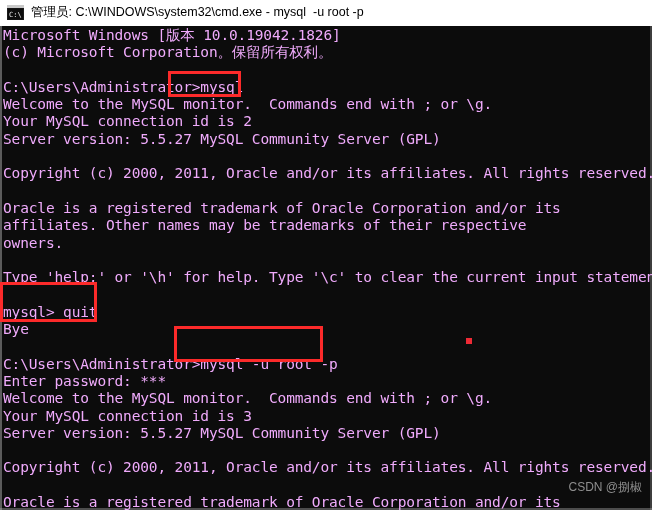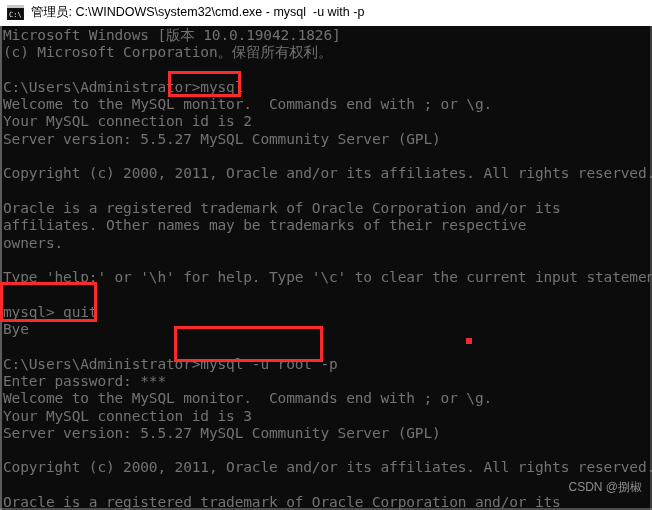--- a/index.html
+++ b/index.html
@@ -144,7 +144,7 @@
         <text x="2" y="12" font-family="'DejaVu Sans Mono',monospace" font-size="7" fill="#e8e8e8">C:\</text>
       </svg>
     </span>
-    <span class="titlebar-text">管理员: C:\WINDOWS\system32\cmd.exe - mysql  -u with -p</span>
+    <span class="titlebar-text">管理员: C:\WINDOWS\system32\cmd.exe - mysql  -u root -p</span>
   </div>
 
   <div class="terminal">

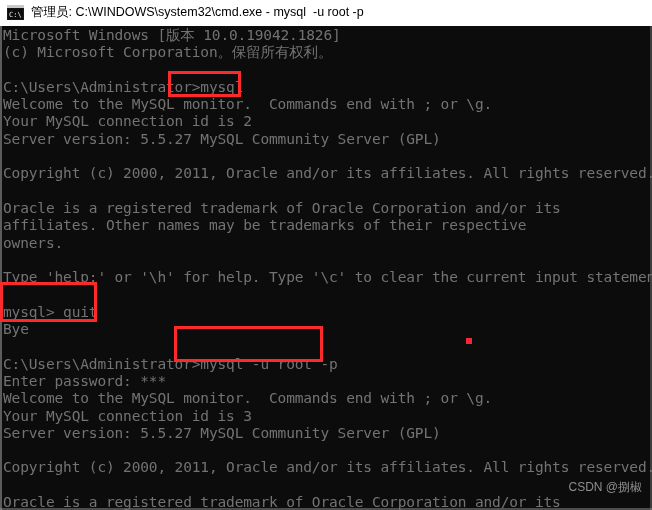--- a/index.html
+++ b/index.html
@@ -95,7 +95,7 @@
     font-family: "DejaVu Sans Mono", "Liberation Mono", monospace;
     font-size: 14.5px;
     line-height: 17.3px;
-    color: #737373;
+    color: #f0abfc;
     white-space: pre;
     letter-spacing: -0.15px;
   }

